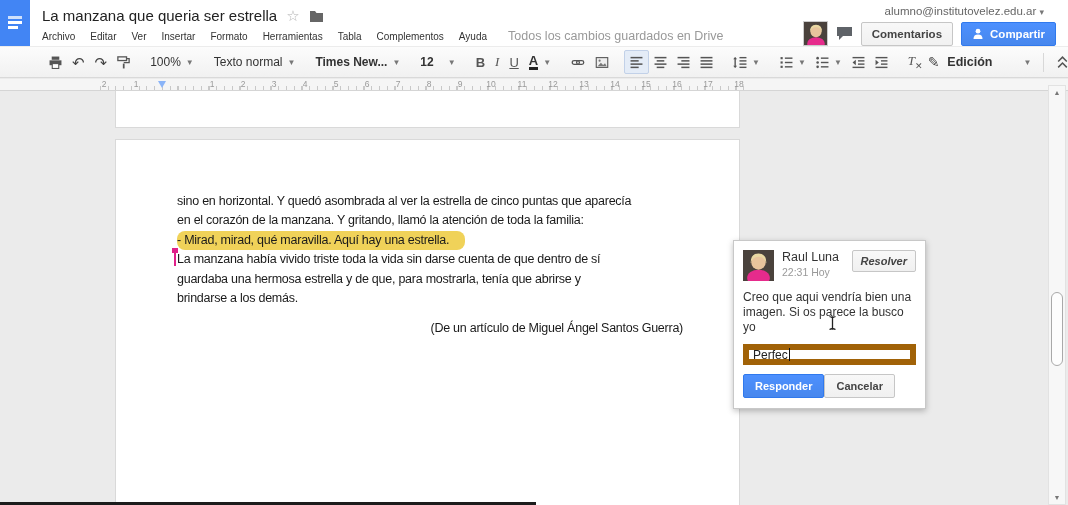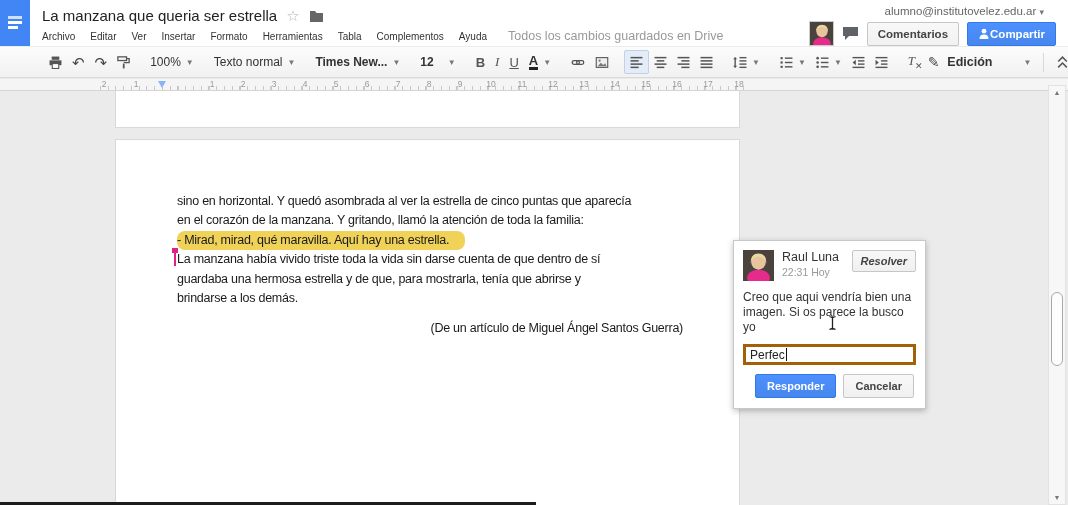--- a/index.html
+++ b/index.html
@@ -32,7 +32,7 @@
   }
   .btn-blue {
     color:#fff; background:linear-gradient(#4d90fe,#4787ed); border:1px solid #3079ed;
-    display:flex; align-items:center; 
+    display:flex; align-items:center; gap:6px;
   }
 
   

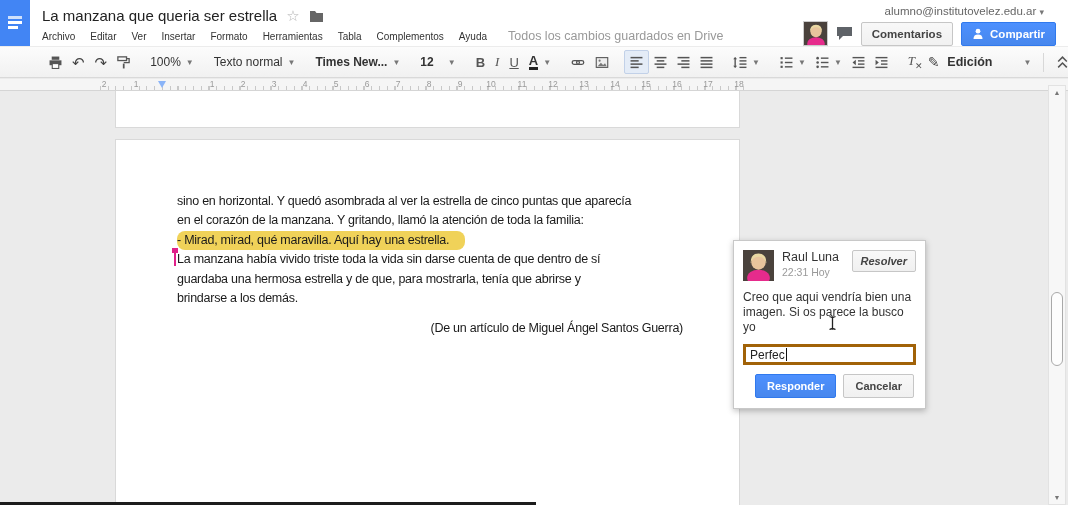--- a/index.html
+++ b/index.html
@@ -108,7 +108,7 @@
   }
   .comment-body { font-size:12px; color:#333; line-height:15px; margin-top:9px; }
   .reply-input {
-    margin-top:9px; height:21px; border:3px solid #a16207; background:#fff; padding:4px 4px;
+    margin-top:9px; height:21px; border:6px solid #a16207; background:#fff; padding:4px 4px;
     font-size:12px; color:#222; display:flex; align-items:center; cursor:text;
   }
   .caret-blink { display:inline-block; width:1px; height:13px; background:#111; margin-left:1px; }

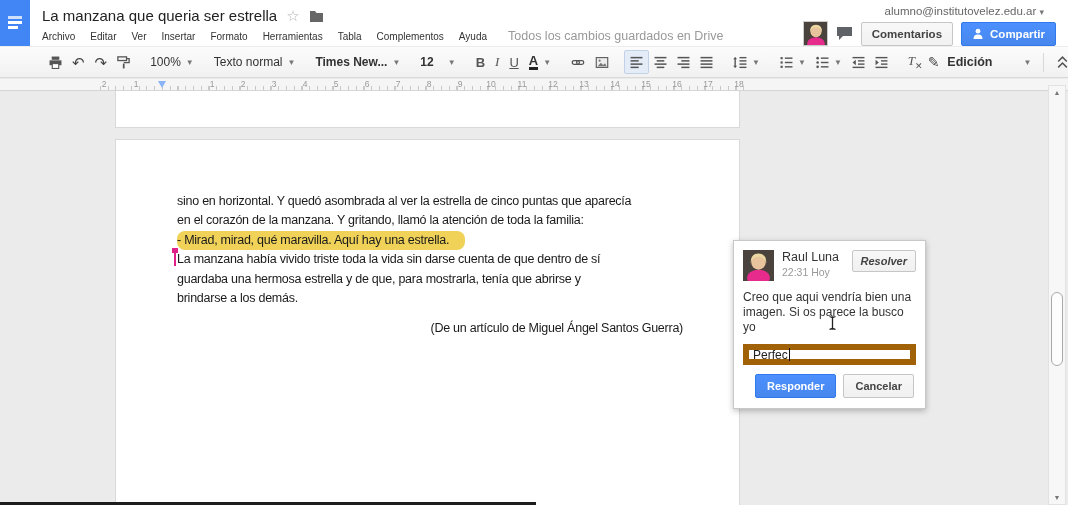--- a/index.html
+++ b/index.html
@@ -112,7 +112,7 @@
     font-size:12px; color:#222; display:flex; align-items:center; cursor:text;
   }
   .caret-blink { display:inline-block; width:1px; height:13px; background:#111; margin-left:1px; }
-  .comment-actions { display:flex; gap:7px; margin-top:9px;margin-left:12px; }
+  .comment-actions { display:flex; margin-top:9px; }
   .reply-btn {
     font-size:11px; font-weight:bold; color:#fff; background:linear-gradient(#4d90fe,#4787ed);
     border:1px solid #3079ed; border-radius:2px; padding:5px 11px; cursor:pointer;

